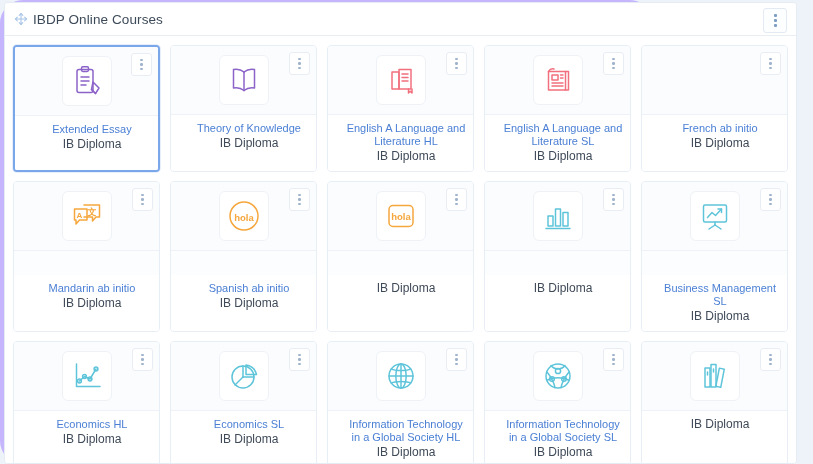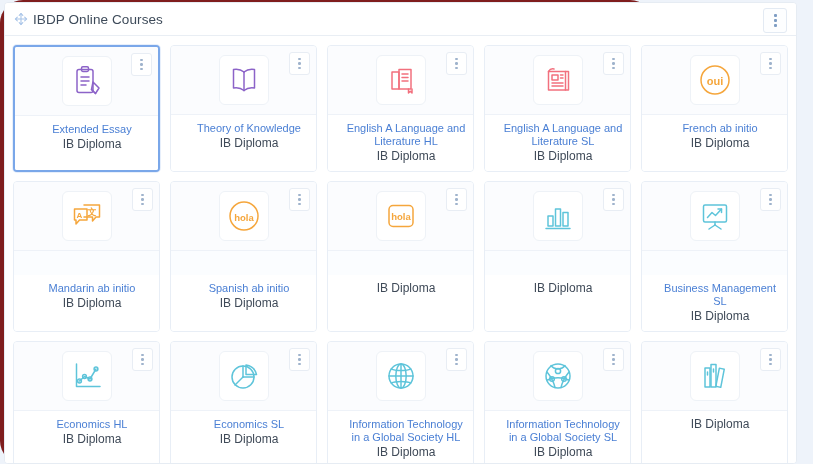--- a/index.html
+++ b/index.html
@@ -18,7 +18,7 @@
     position: relative;
     width: 653px;
     height: 464px;
-    background: #7f1d1d;
+    background: #c4b5fd;
     box-sizing: border-box;
     border-radius: 23px;
   }

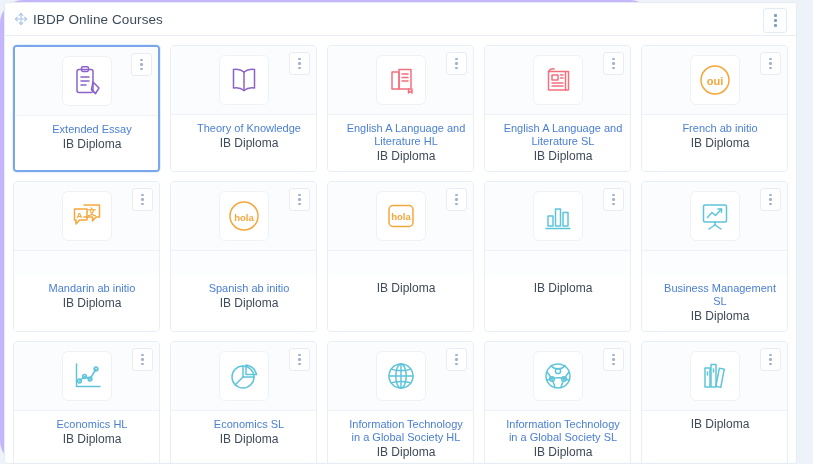--- a/index.html
+++ b/index.html
@@ -325,12 +325,6 @@
           </div>
           <div class="course-card row-tall">
             <div class="card-icon-area">
-              <div class="icon-tile">
-                <svg width="38" height="38" viewBox="0 0 38 38">
-                  <circle cx="19" cy="19" r="14" stroke="#f5a63c" fill="none" stroke-width="1.5" stroke-linecap="round" stroke-linejoin="round"></circle>
-                  <text x="19" y="23.5" text-anchor="middle" font-family="Liberation Sans, sans-serif" font-size="11" font-weight="bold" fill="#f5a63c">oui</text>
-                </svg>
-              </div>
               <div class="card-menu-btn">
                 <span class="dot"></span>
                 <span class="dot"></span>

